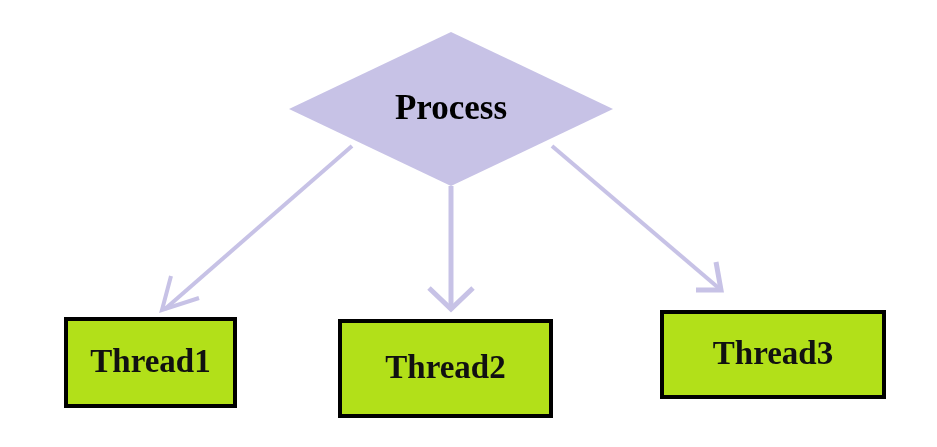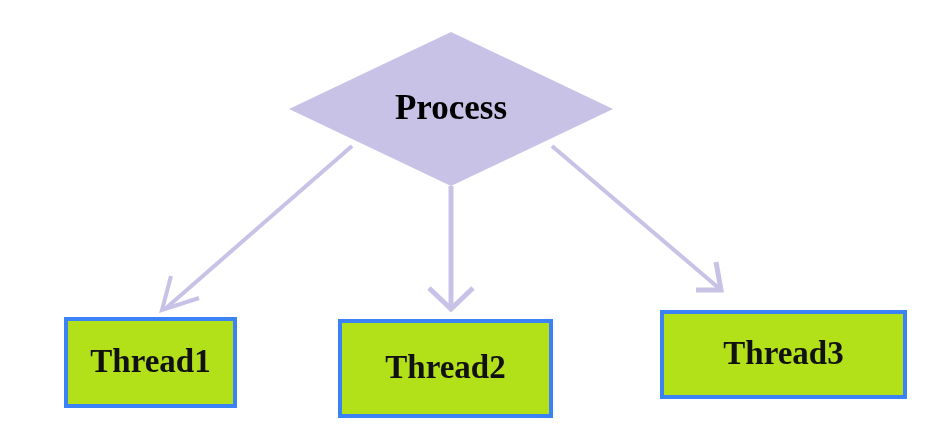--- a/index.html
+++ b/index.html
@@ -62,7 +62,7 @@
   .thread-box {
     position: absolute;
     background: #b2e019;
-    border: 4px solid #3b82f6;
+    border: 4px solid #000000;
     box-sizing: border-box;
     display: flex;
     align-items: center;

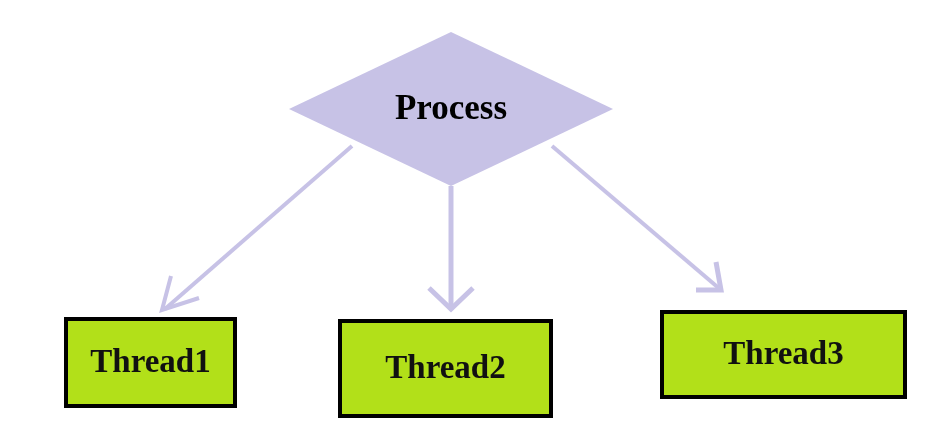--- a/index.html
+++ b/index.html
@@ -79,7 +79,7 @@
   }
   #thread1-box { left: 64px;  top: 317px; width: 173px; height: 91px; }
   #thread2-box { left: 338px; top: 319px; width: 215px; height: 99px; }
-  #thread3-box { left: 660px; top: 310px; width: 247px; height: 89px; }
+  #thread3-box { left: 660px; top: 310px; width: 226px; height: 89px; }
 </style>
 </head>
 <body>

